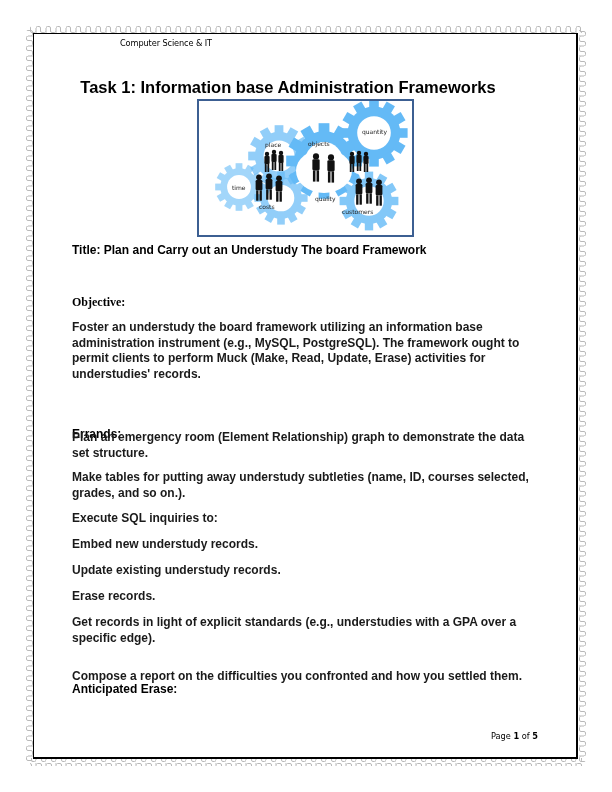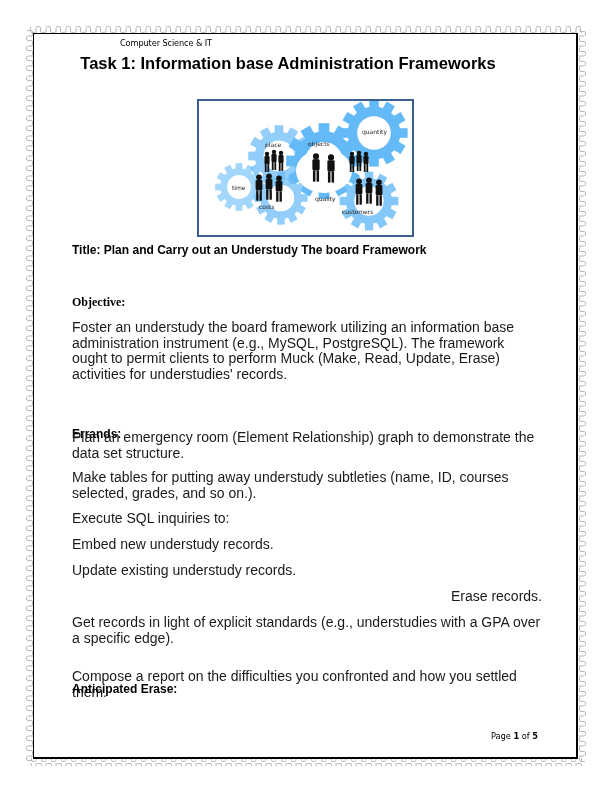--- a/index.html
+++ b/index.html
@@ -48,7 +48,7 @@
       position: absolute;
       left: 0;
       width: 576px;
-      top: 54px;
+      top: 78px;
       text-align: center;
       font-size: 16.5px;
       font-weight: bold;

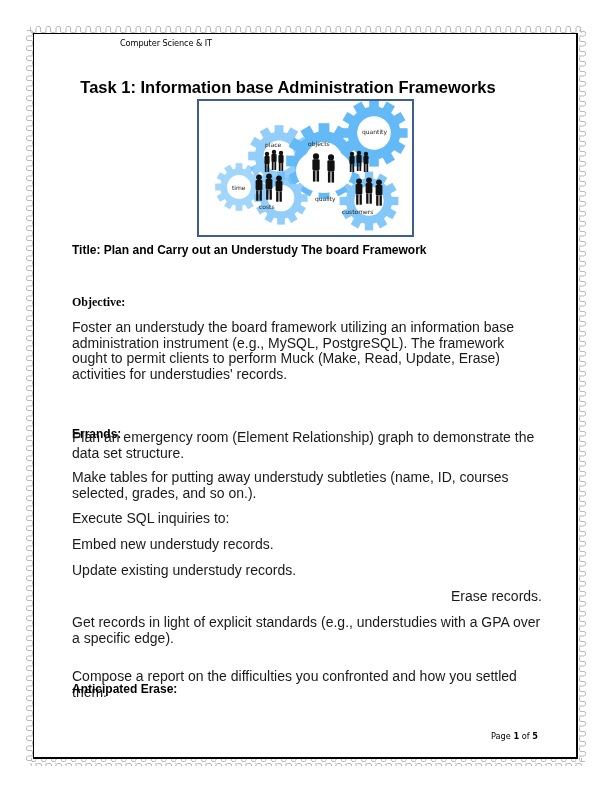--- a/index.html
+++ b/index.html
@@ -69,8 +69,9 @@
       position: absolute;
       left: 72px;
       width: 470px;
-      font-size: 14px;
+      font-size: 12px;
       line-height: 15.5px;
+      font-weight: bold;
     }
     .bold-heading { font-weight: bold; font-size: 12px; }
     .para { color: #1a1a1a; }

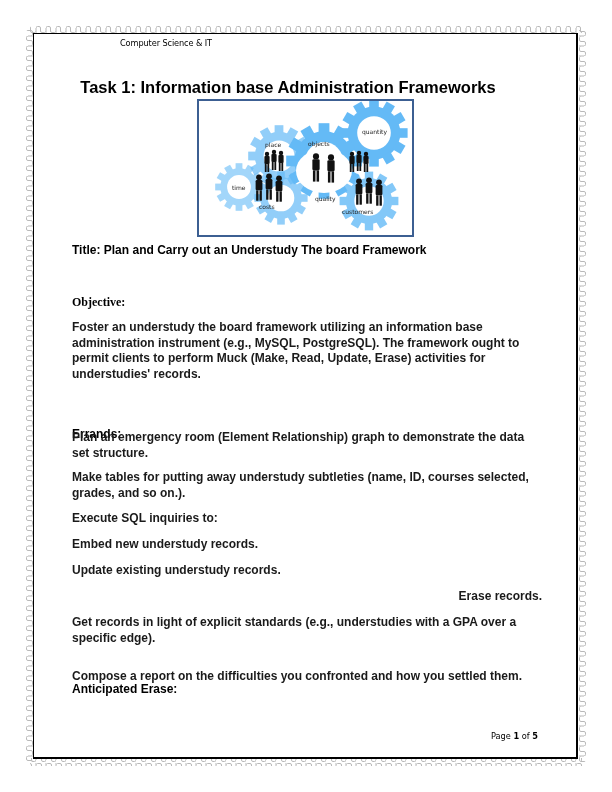--- a/index.html
+++ b/index.html
@@ -193,7 +193,7 @@
 <div class="content para" style="top:511px;">Execute SQL inquiries to:</div>
 <div class="content para" style="top:537px;">Embed new understudy records.</div>
 <div class="content para" style="top:563px;">Update existing understudy records.</div>
-<div class="content para" style="top:589px;text-align:right;">Erase records.</div>
+<div class="content para" style="top:589px;">Erase records.</div>
 <div class="content para" style="top:615px;">Get records in light of explicit standards (e.g., understudies with a GPA over a specific edge).</div>
 <div class="content para" style="top:656px;margin-top:13px;">Compose a report on the difficulties you confronted and how you settled them.</div>
 

